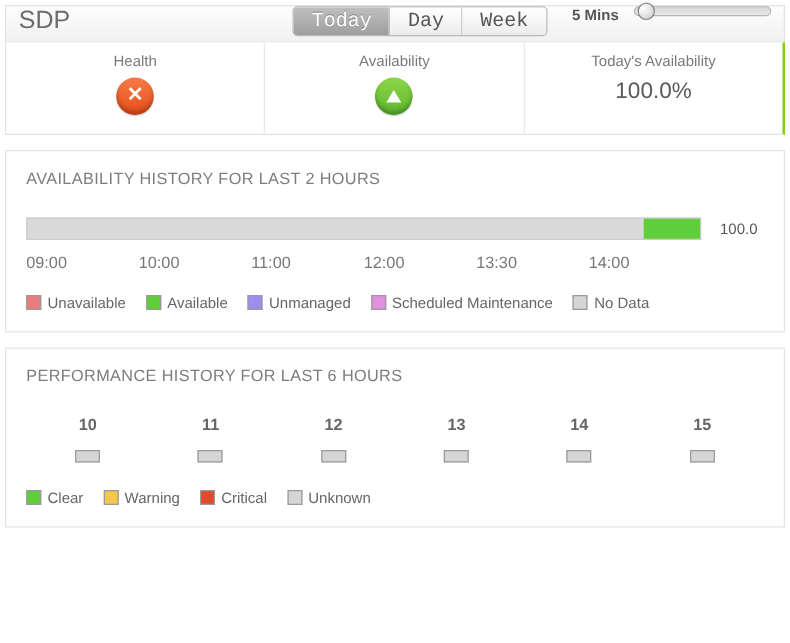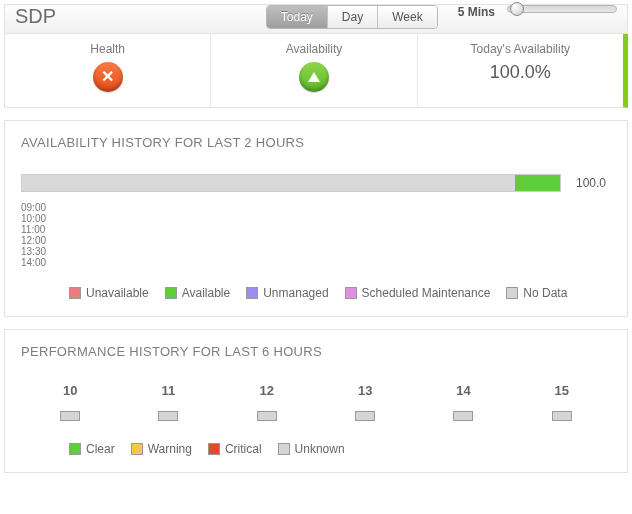--- a/index.html
+++ b/index.html
@@ -37,12 +37,13 @@
   }
   .seg-btn {
     padding: 0 14px;
-    font-size: 12px;
+    font-size: 16px;
     line-height: 22px;
     background: linear-gradient(#ffffff,#ececec);
     color: #555;
     border-right: 1px solid #c5c5c5;
     cursor: pointer;
+    font-family: Liberation Mono, monospace;
   }
   .seg-btn:last-child { border-right: none; }
   .seg-btn.active {

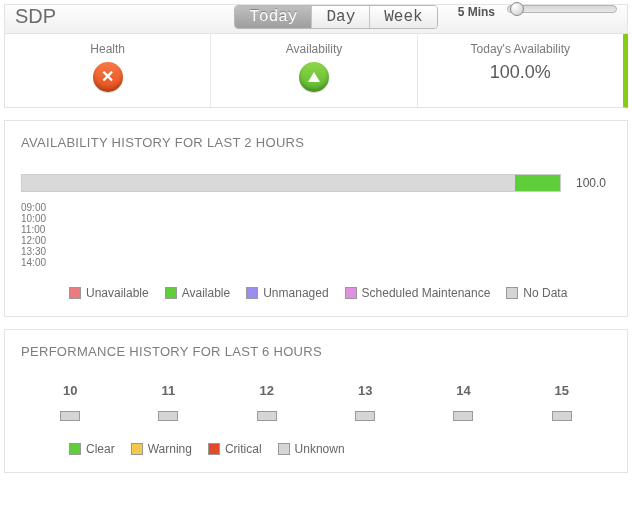--- a/index.html
+++ b/index.html
@@ -84,7 +84,7 @@
   .stats {
     display: flex;
     border-left: 1px solid #e3e3e3;
-    border-right: 5px solid #84cc16;
+    border-right: 2px solid #84cc16;
     border-bottom: 1px solid #e3e3e3;
     background: #fff;
     height: 74px;

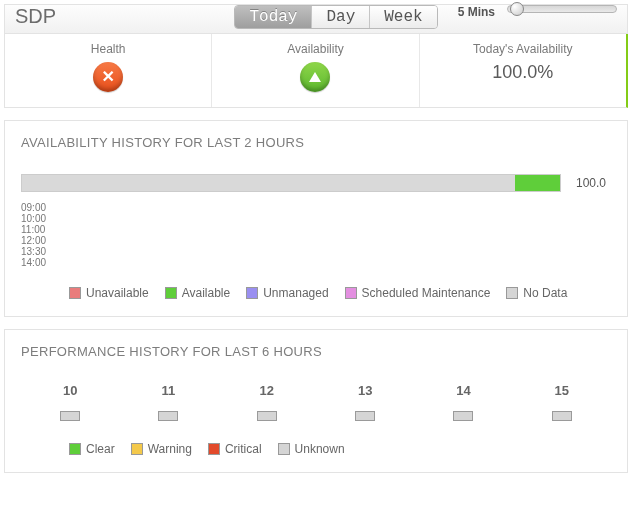--- a/index.html
+++ b/index.html
@@ -156,9 +156,8 @@
     display: flex;
     margin-top: 10px;
     color: #777;
-    font-size: 10px;
+    font-size: 13px;
     padding-right: 50px; 
-    flex-direction: column;
   }
   .x-tick { flex: 1; }
 

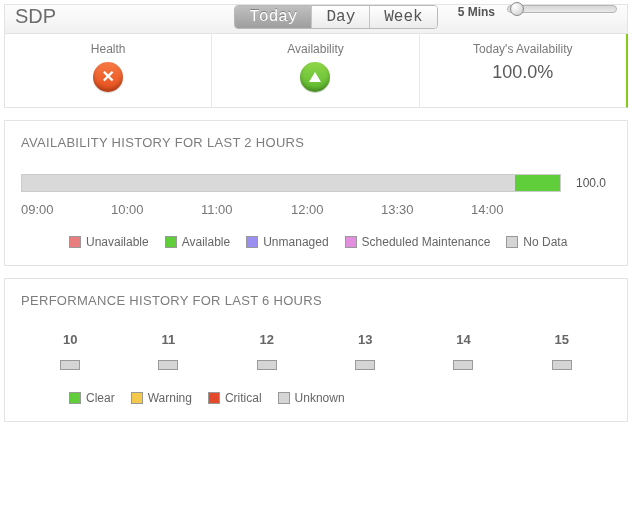--- a/index.html
+++ b/index.html
@@ -169,7 +169,6 @@
     margin-top: 18px;
     color: #666;
     font-size: 12px;
-    margin-left: 48px;
   }
   .lg-item { display: flex; align-items: center; gap: 5px; }
   .lg-sw {

